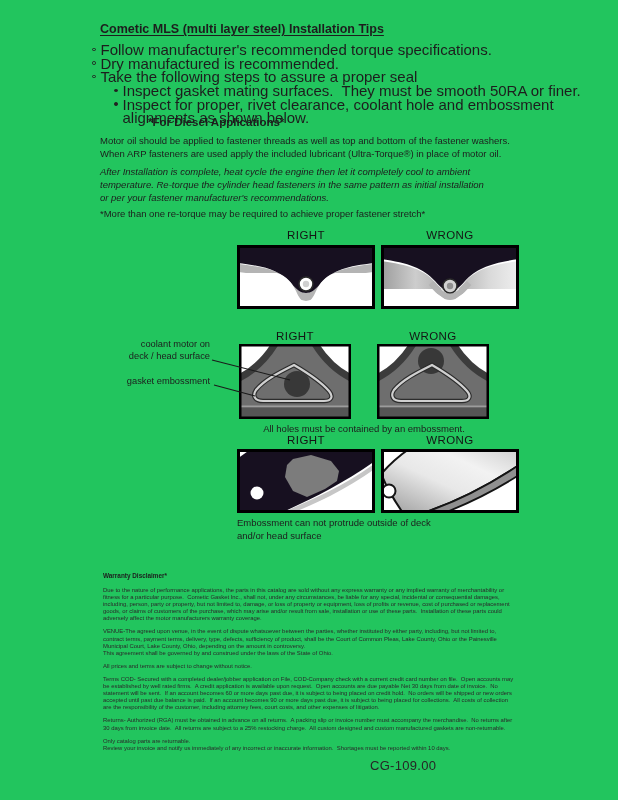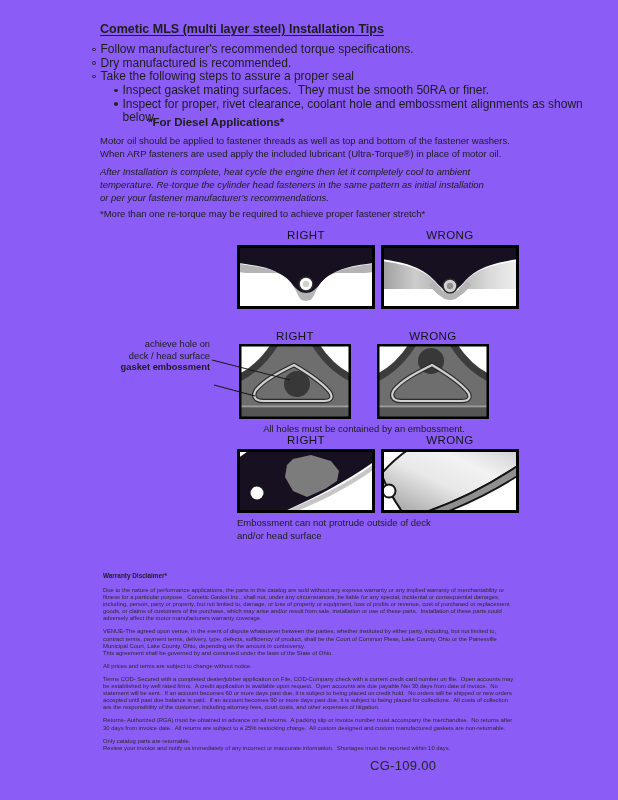--- a/index.html
+++ b/index.html
@@ -4,7 +4,7 @@
 <style>
   * { margin:0; padding:0; box-sizing:border-box; }
   html,body { background:#ffffff; }
-  .page { position:relative; width:618px; height:800px; background:#8b5cf6;
+  .page { position:relative; width:618px; height:800px; background:#22c55e;
           font-family:"Liberation Sans", sans-serif; color:#1d1d1d; overflow:hidden; }
   .abs { position:absolute; }
   .pre { white-space:pre-wrap; }

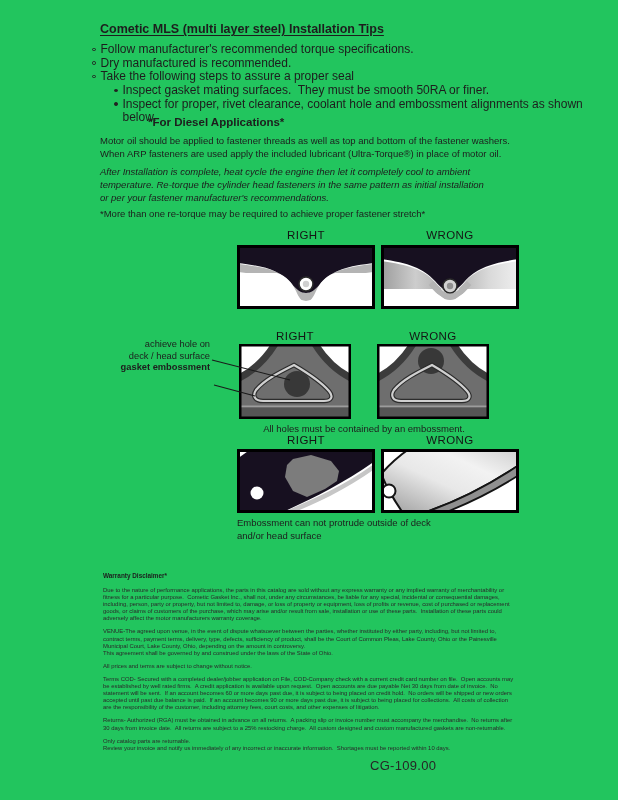--- a/index.html
+++ b/index.html
@@ -11,7 +11,7 @@
 
   .title { font-size:12.5px; font-weight:bold; text-decoration:underline; text-underline-offset:2px; }
 
-  .bullets { font-size:12px; }
+  .bullets { font-size:15px; }
   .bullet-row { display:flex; line-height:13.7px; }
   .dot { flex:0 0 auto; width:3.5px; height:3.5px; border:1px solid #222; border-radius:50%; margin:4.5px 5px 0 0; }
   .dot.filled { background:#222; }

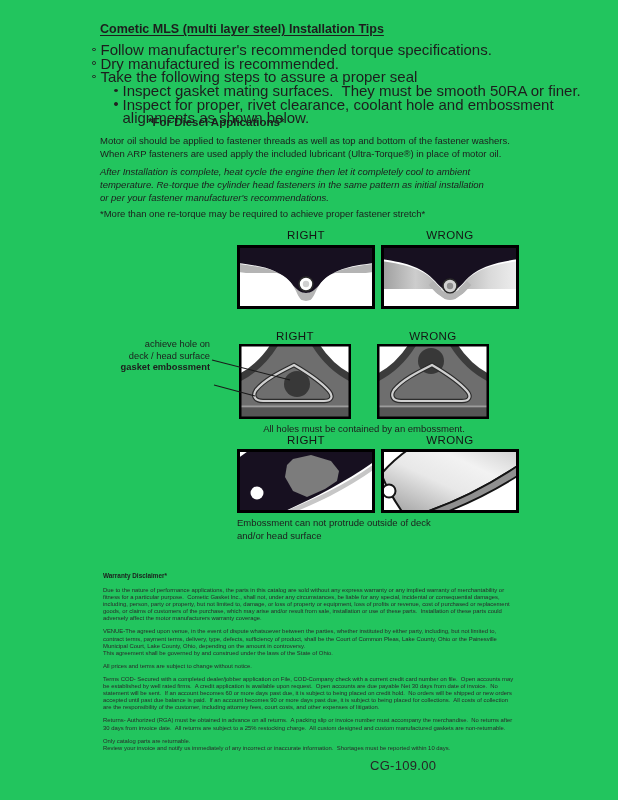--- a/index.html
+++ b/index.html
@@ -127,7 +127,7 @@
 
   <div class="abs ann" style="left:90px; top:339px; width:120px;">
 
-  <div>achieve hole on</div>
+  <div>coolant motor on</div>
       <div>deck / head surface</div>
     </div>
   <div class="abs ann" style="left:90px; top:362px; width:120px;font-weight:bold;">gasket embossment</div>

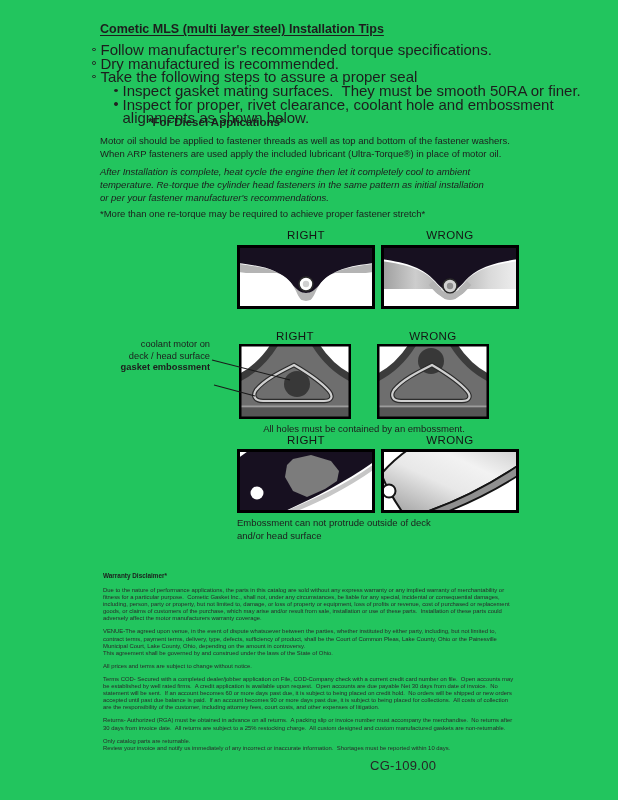--- a/index.html
+++ b/index.html
@@ -130,7 +130,7 @@
   <div>coolant motor on</div>
       <div>deck / head surface</div>
     </div>
-  <div class="abs ann" style="left:90px; top:362px; width:120px;font-weight:bold;">gasket embossment</div>
+  <div class="abs ann" style="left:90px; top:376px; width:120px;">gasket embossment</div>
 
   <svg class="abs panel" style="left:239px; top:344px;" width="112" height="75" viewBox="0 0 112 75">
     <rect width="112" height="75" fill="#6e6e6e"></rect>

